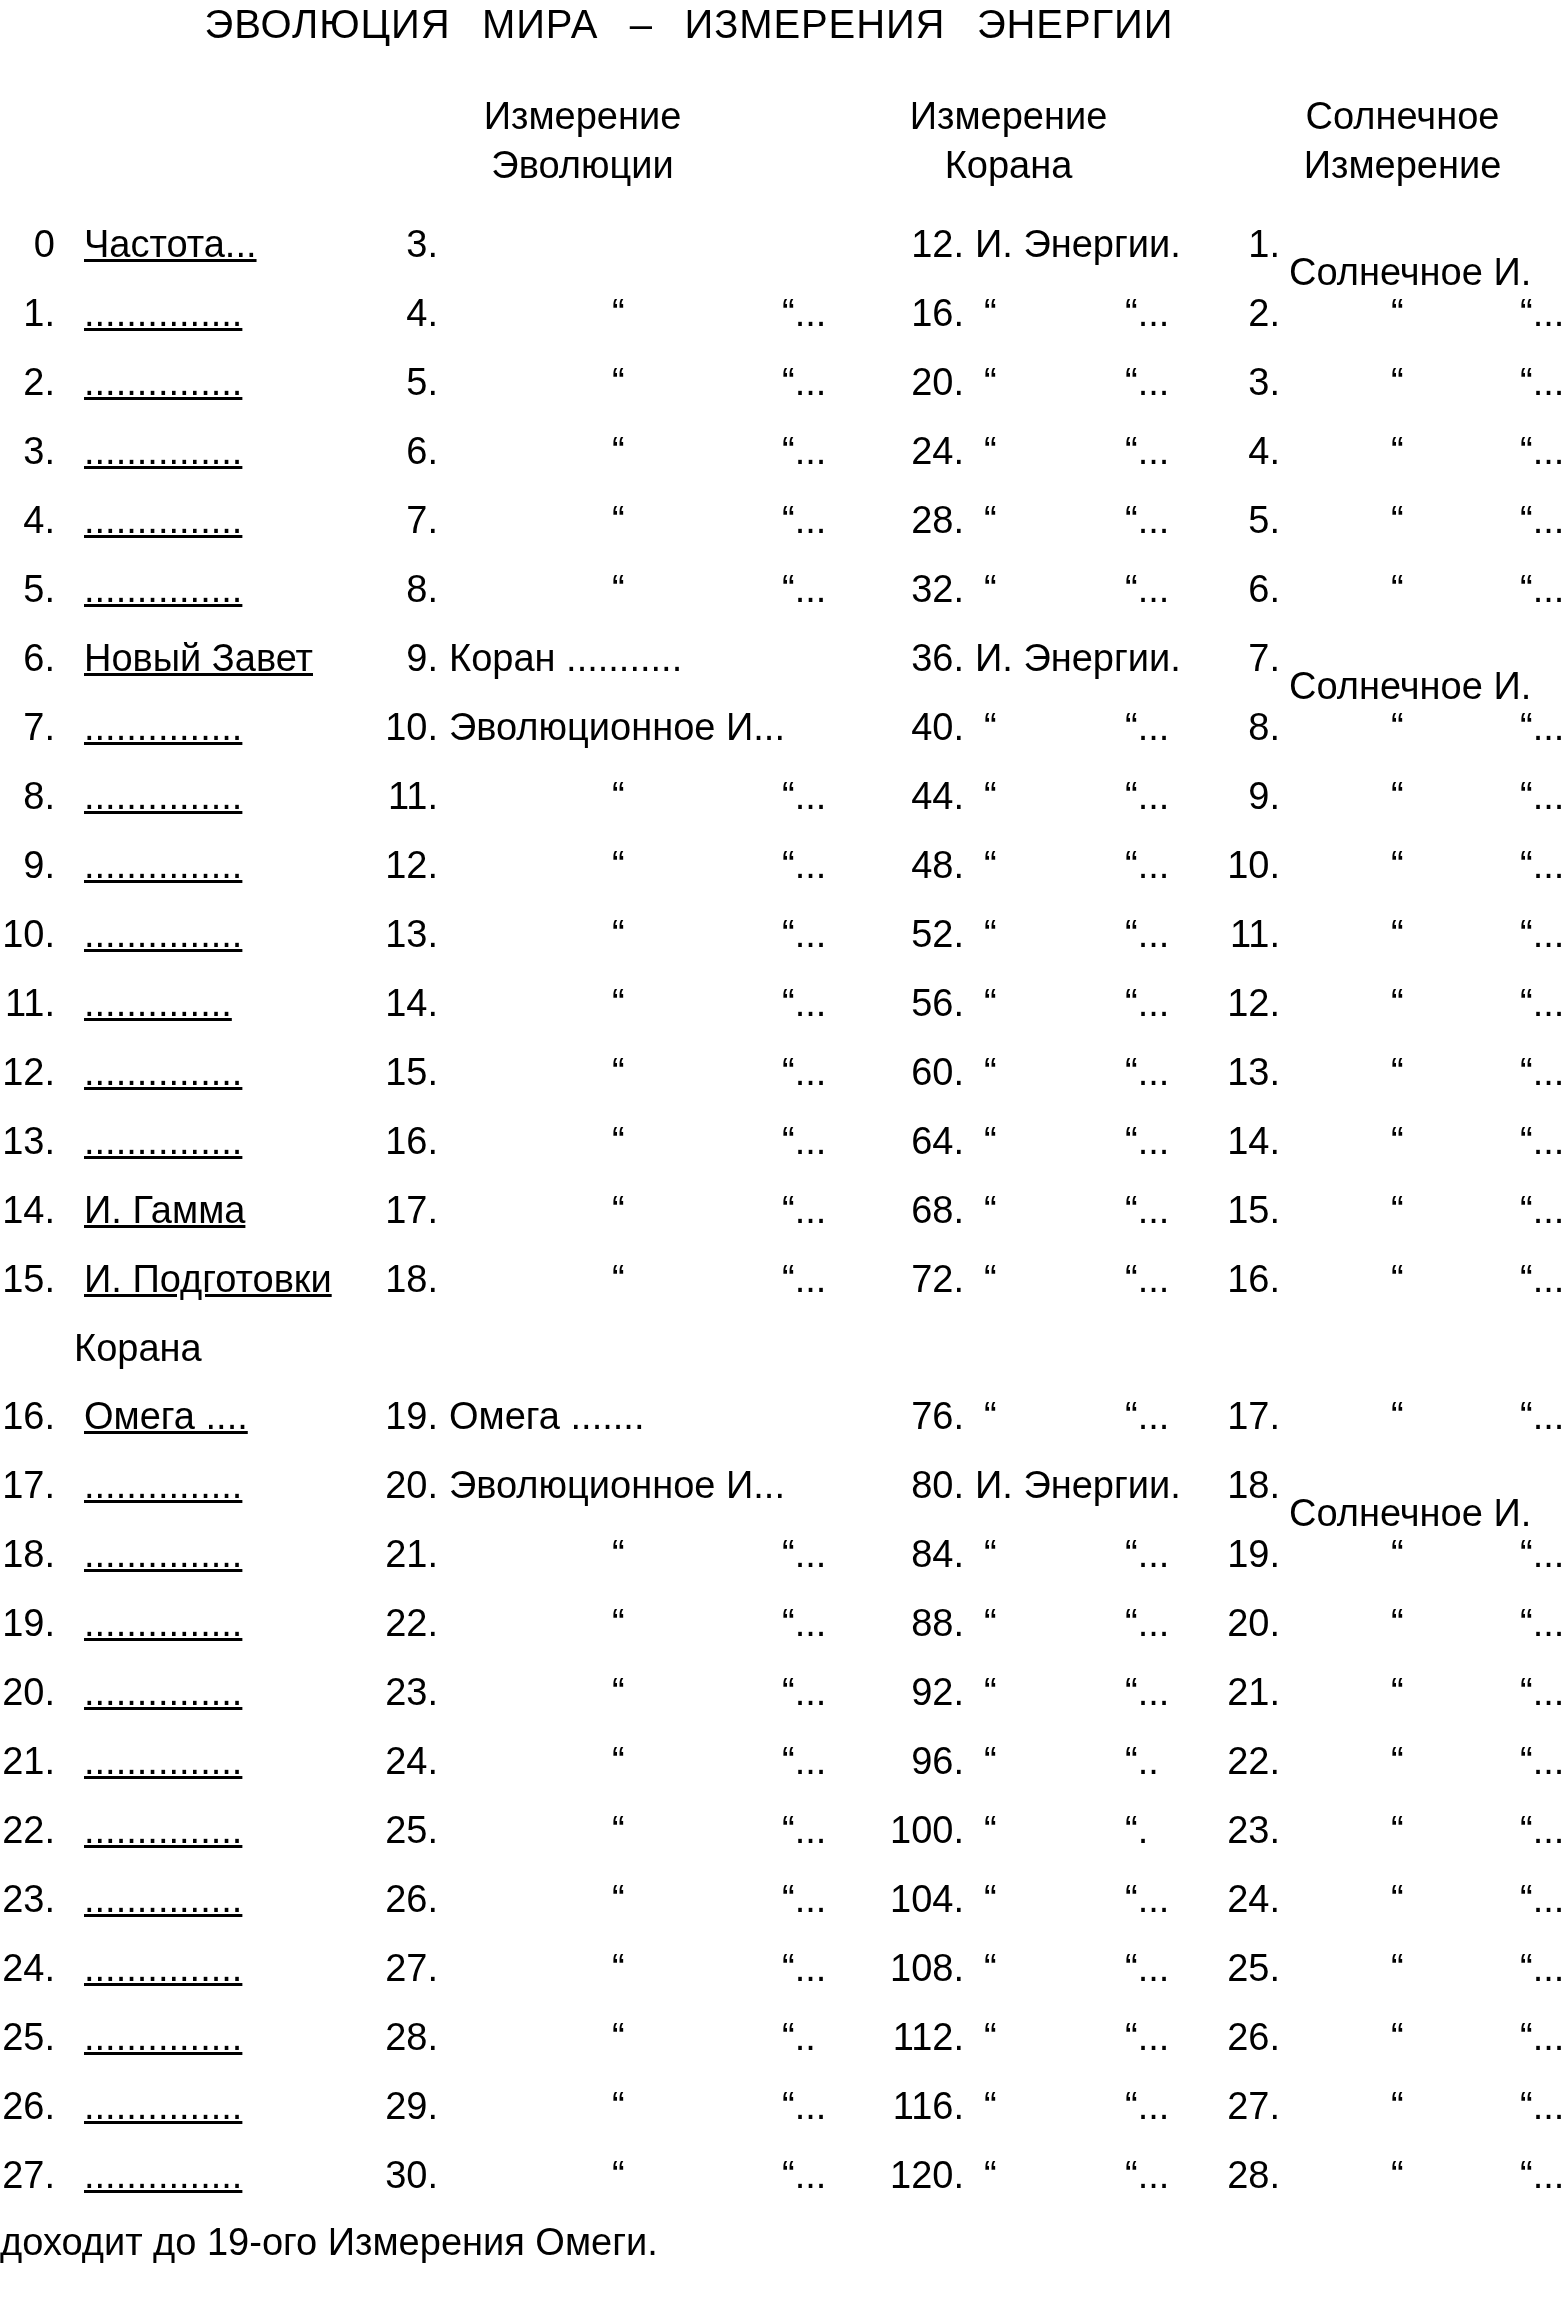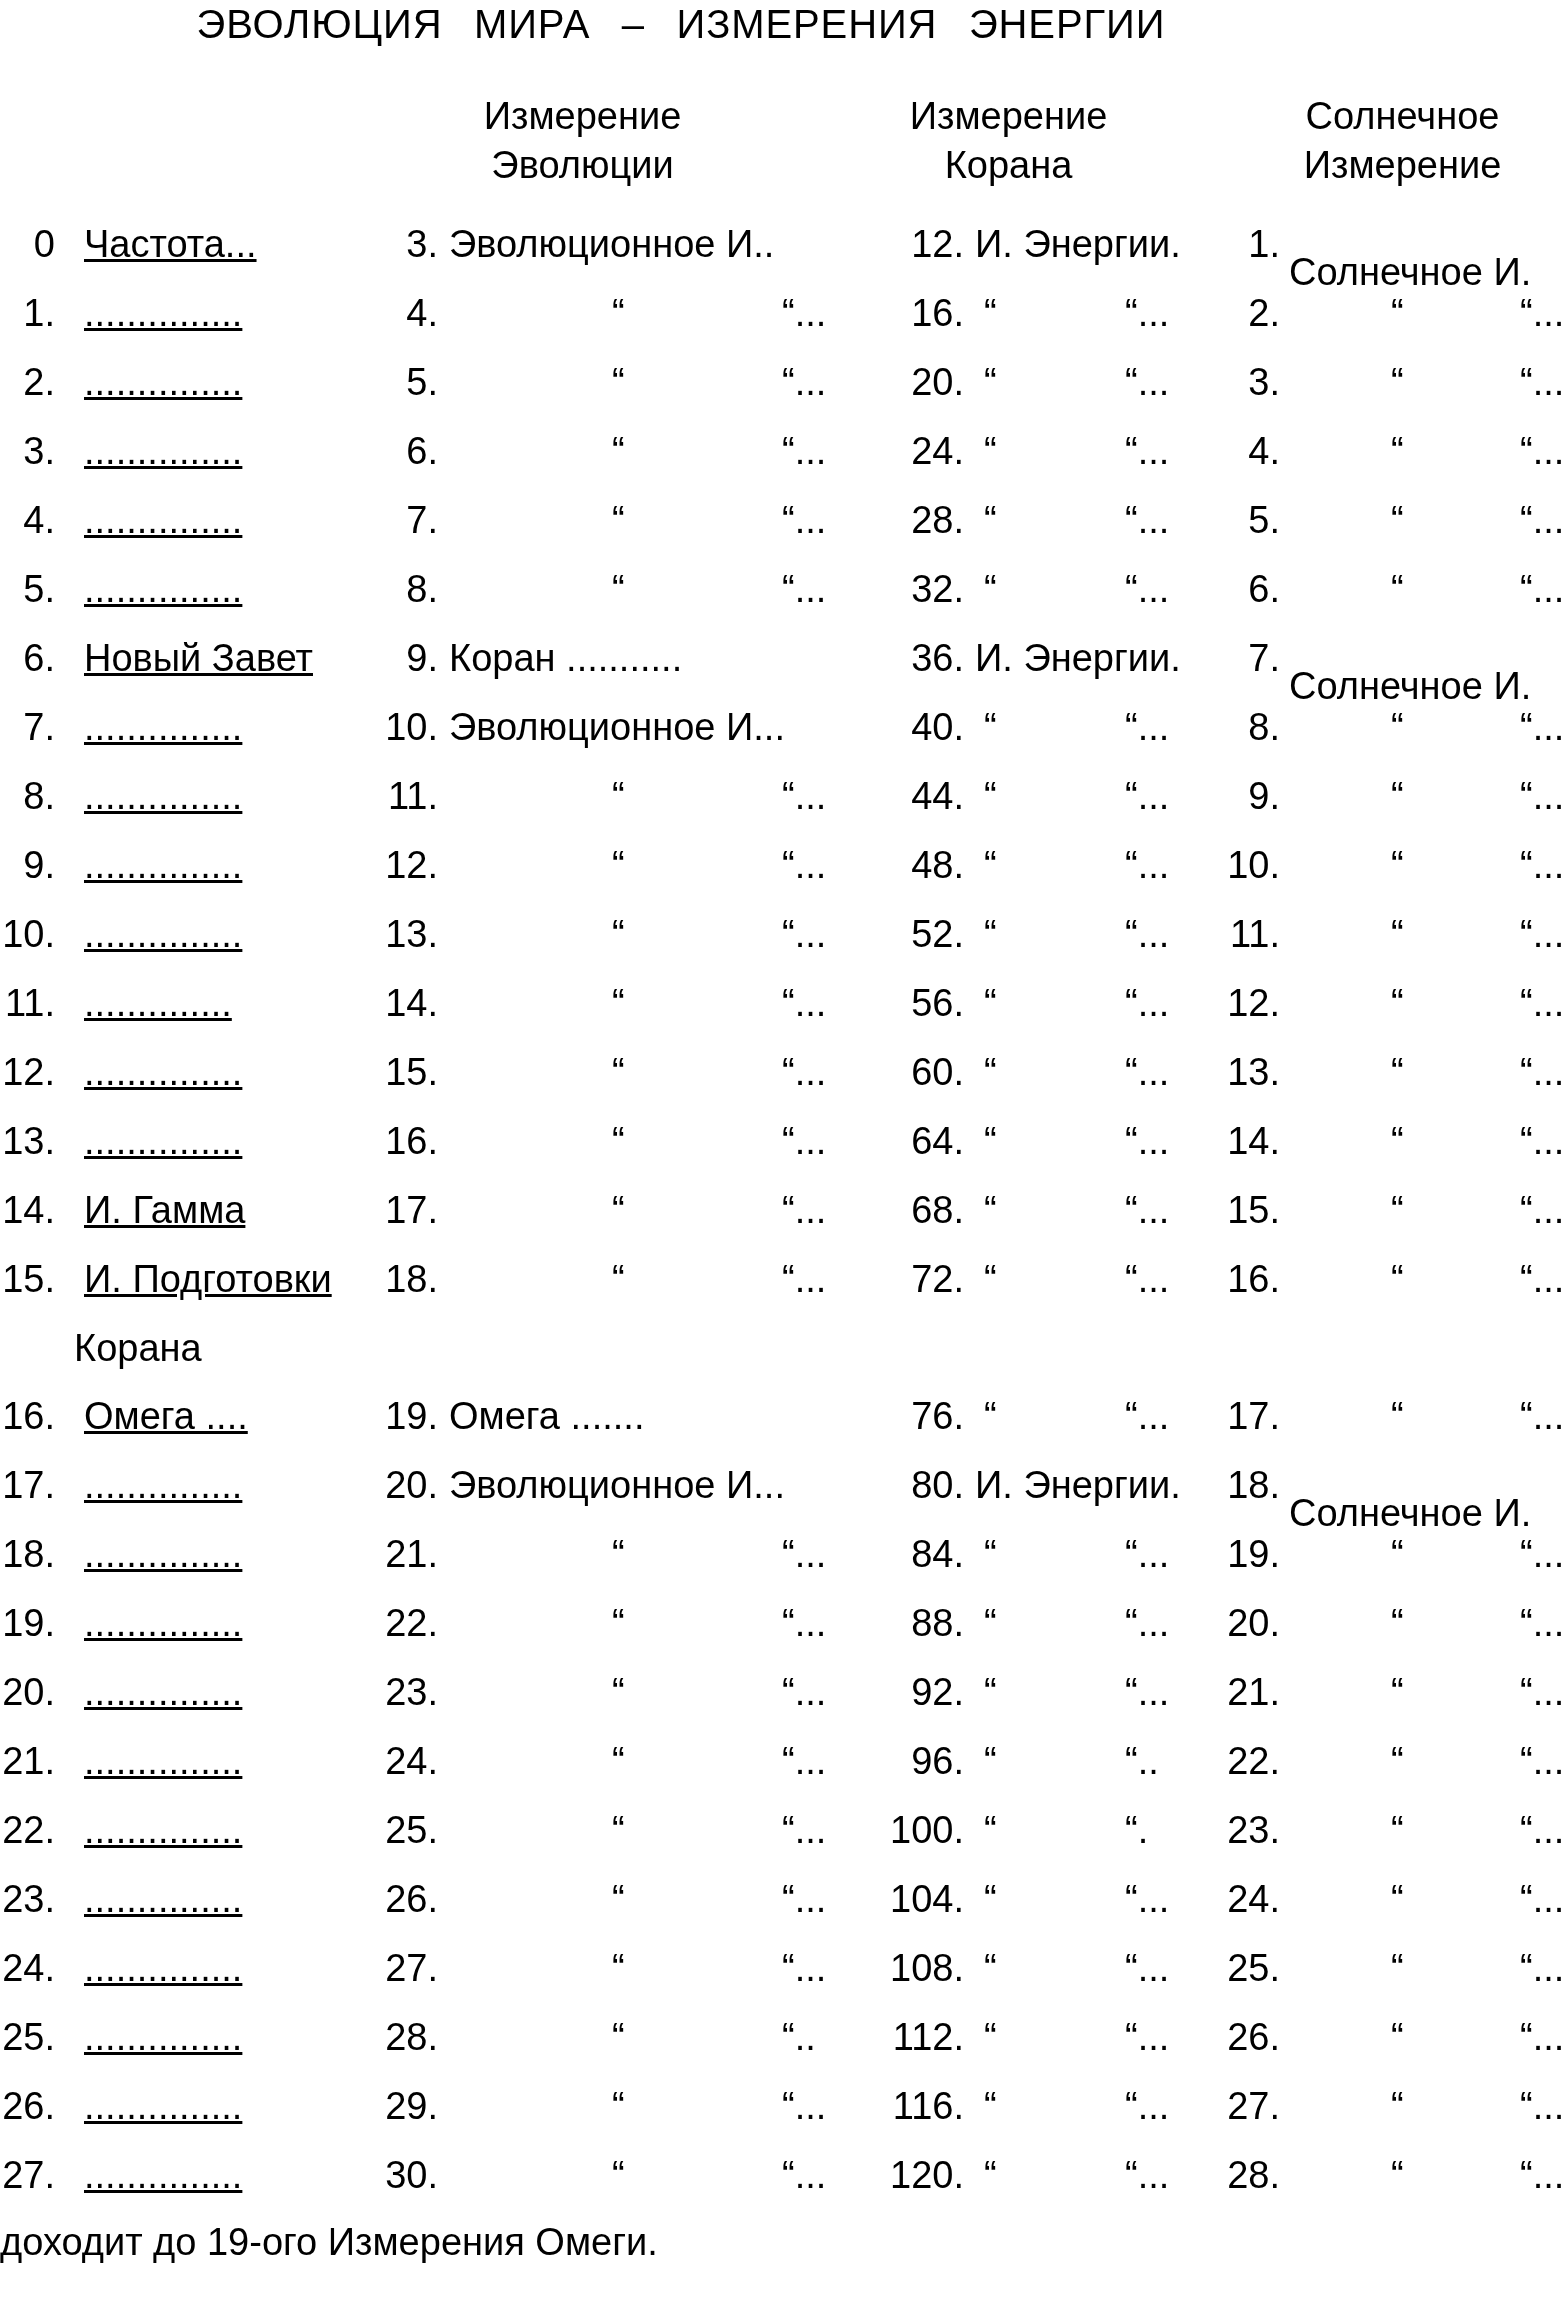--- a/index.html
+++ b/index.html
@@ -12,7 +12,7 @@
   .page { position: absolute; inset: 0; }
 
   .title {
-    position: absolute; top: 1.8px; left: 4px; width: 1354px;
+    position: absolute; top: 1.8px; left: 12px; width: 1354px;
     text-align: center;
     font-size: 40px; line-height: 44px;
     letter-spacing: 0.9px; word-spacing: 19.5px;

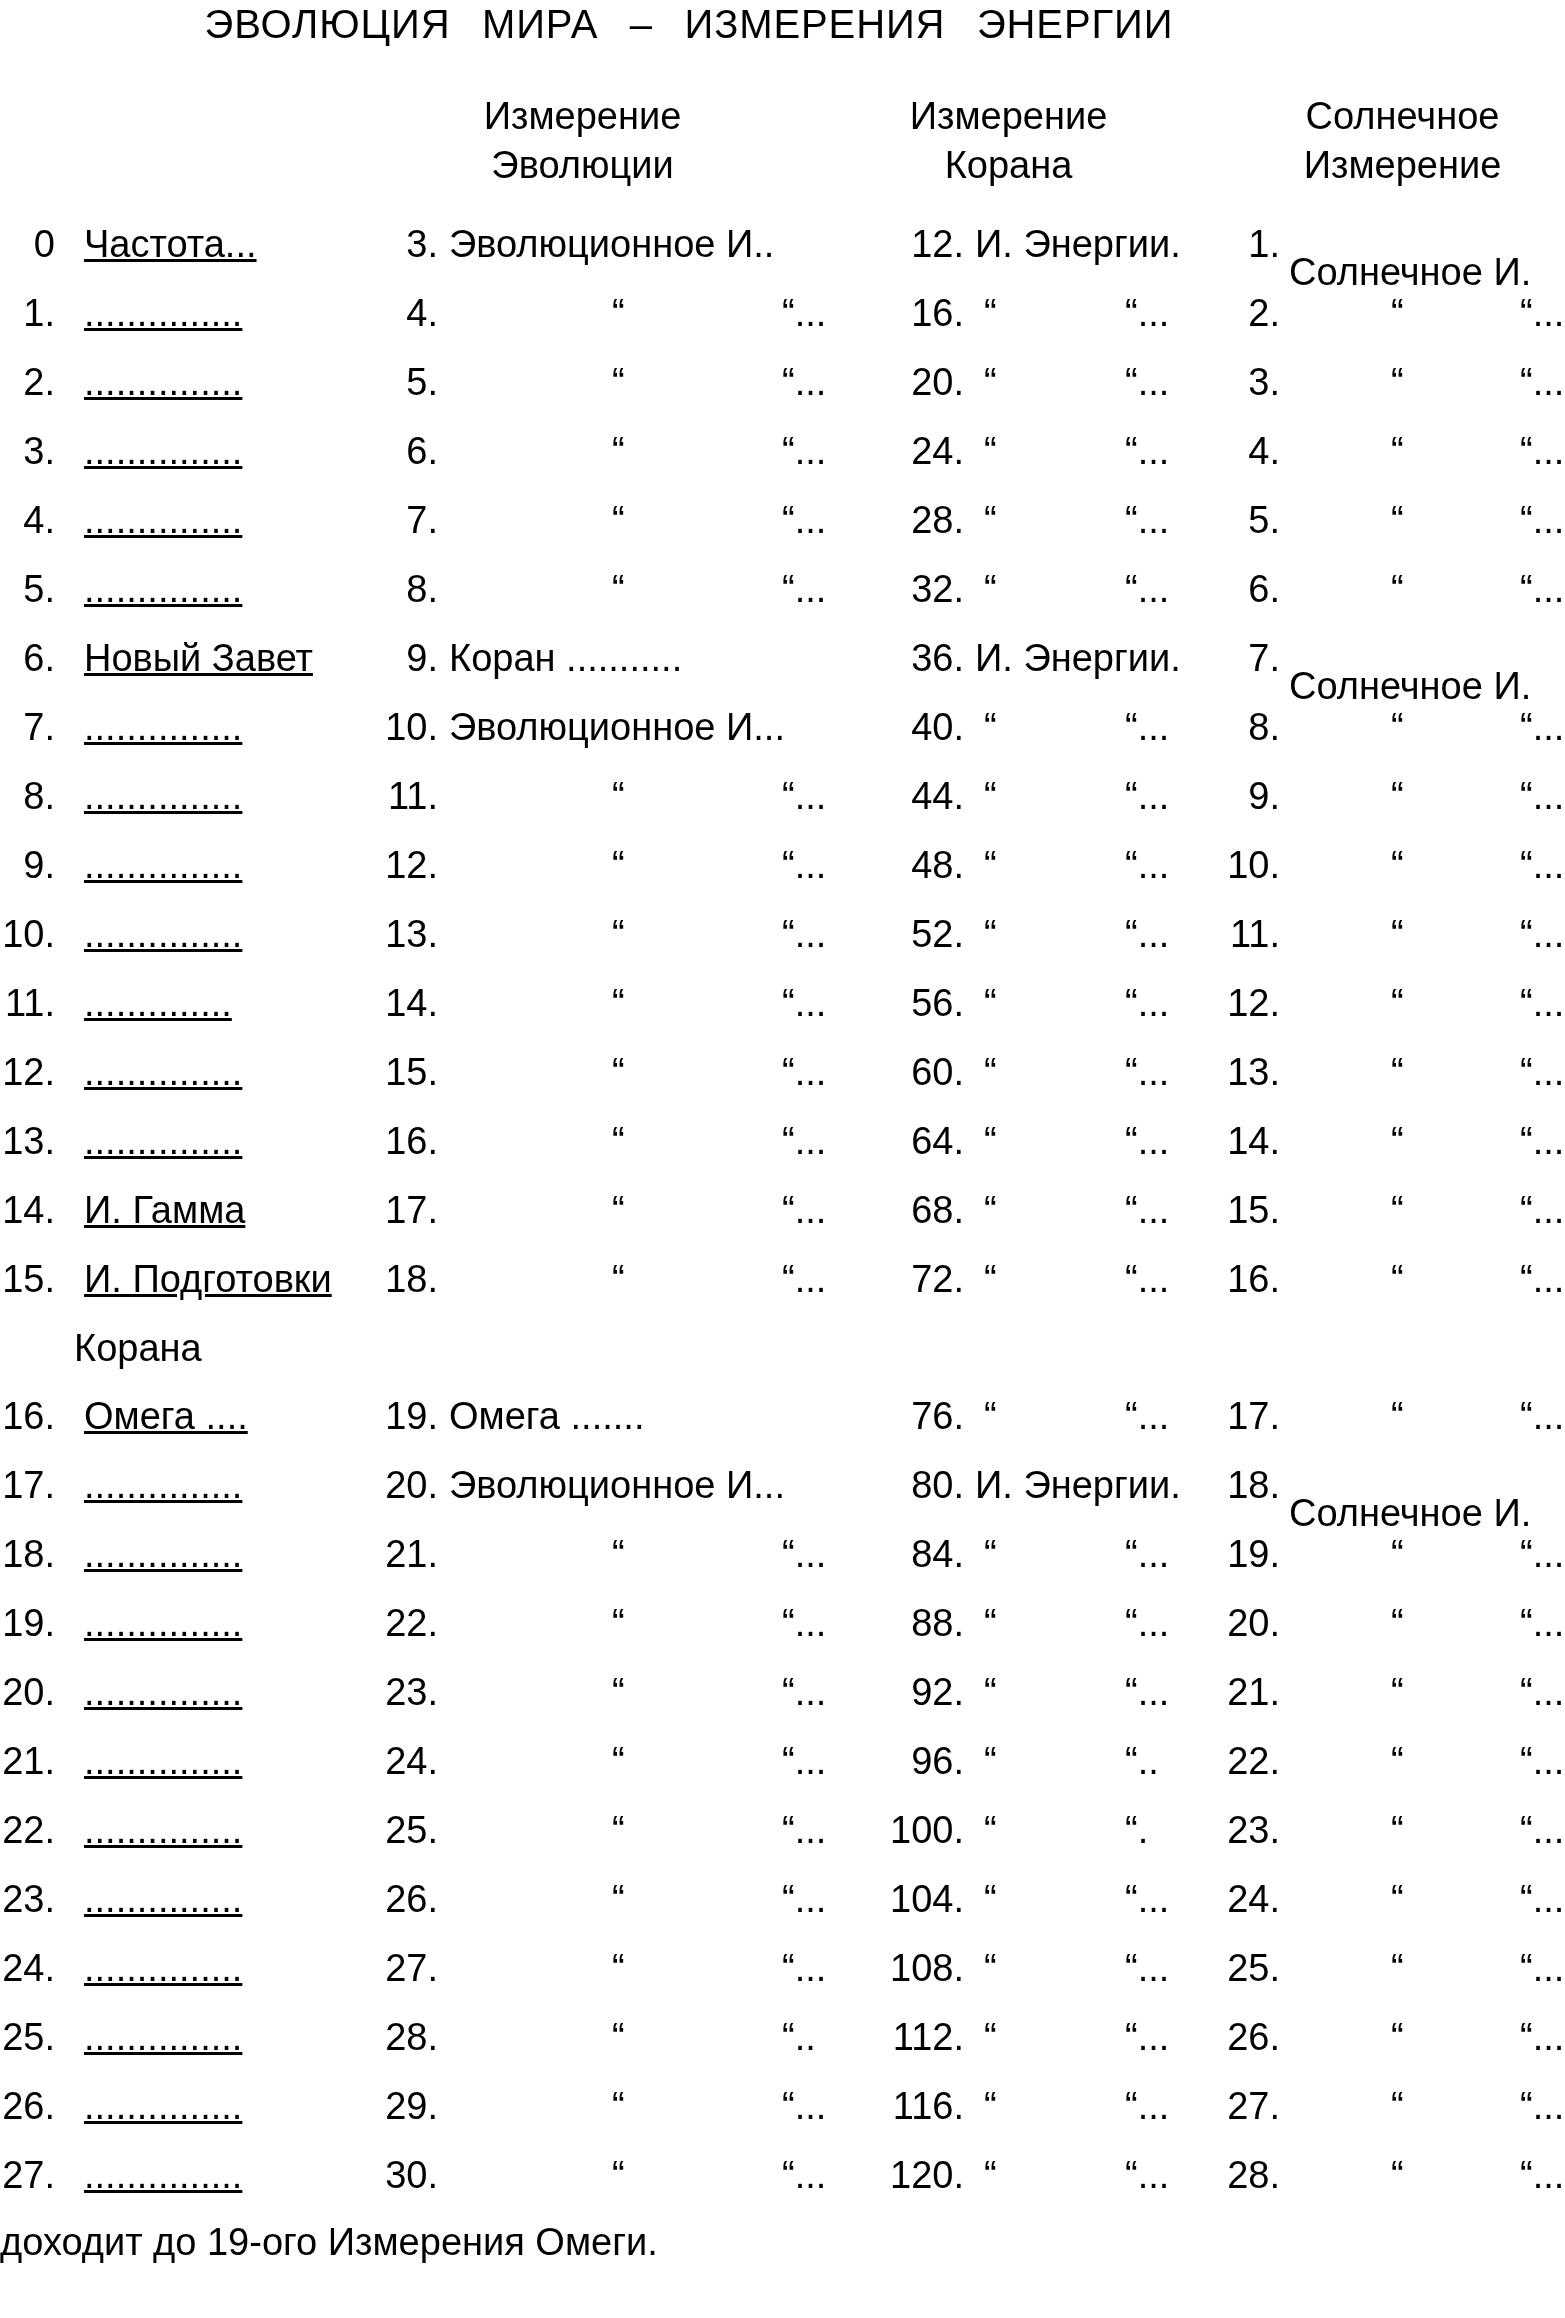--- a/index.html
+++ b/index.html
@@ -79,7 +79,6 @@
         <span class="c1 num">0</span>
         <span class="c1 txt">Частота...</span>
         <span class="c2 num">3.</span>
-        <span class="c2 txt">Эволюционное И..</span>
         <span class="c3 num">12.</span>
         <span class="c3 txt">И. Энергии.</span>
         <span class="c4 num">1.</span>

